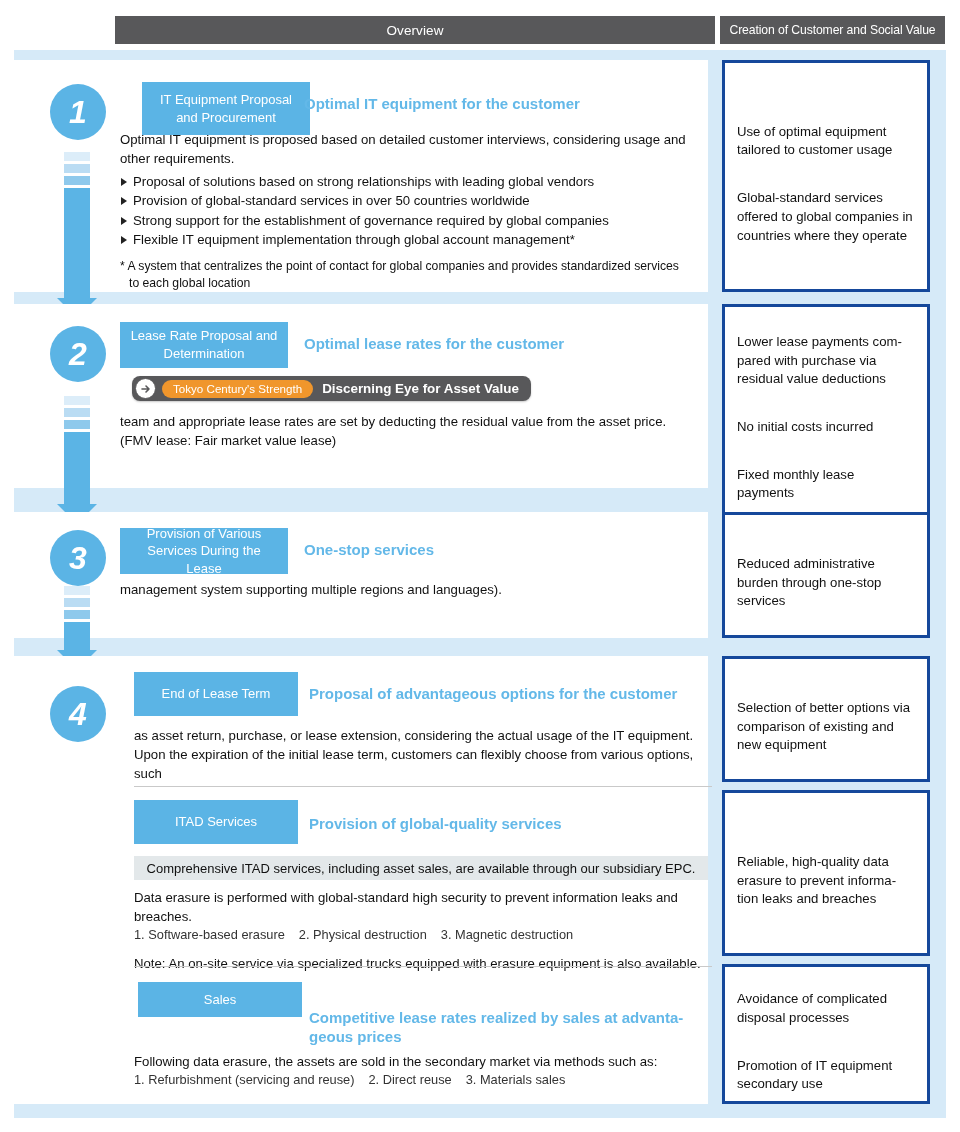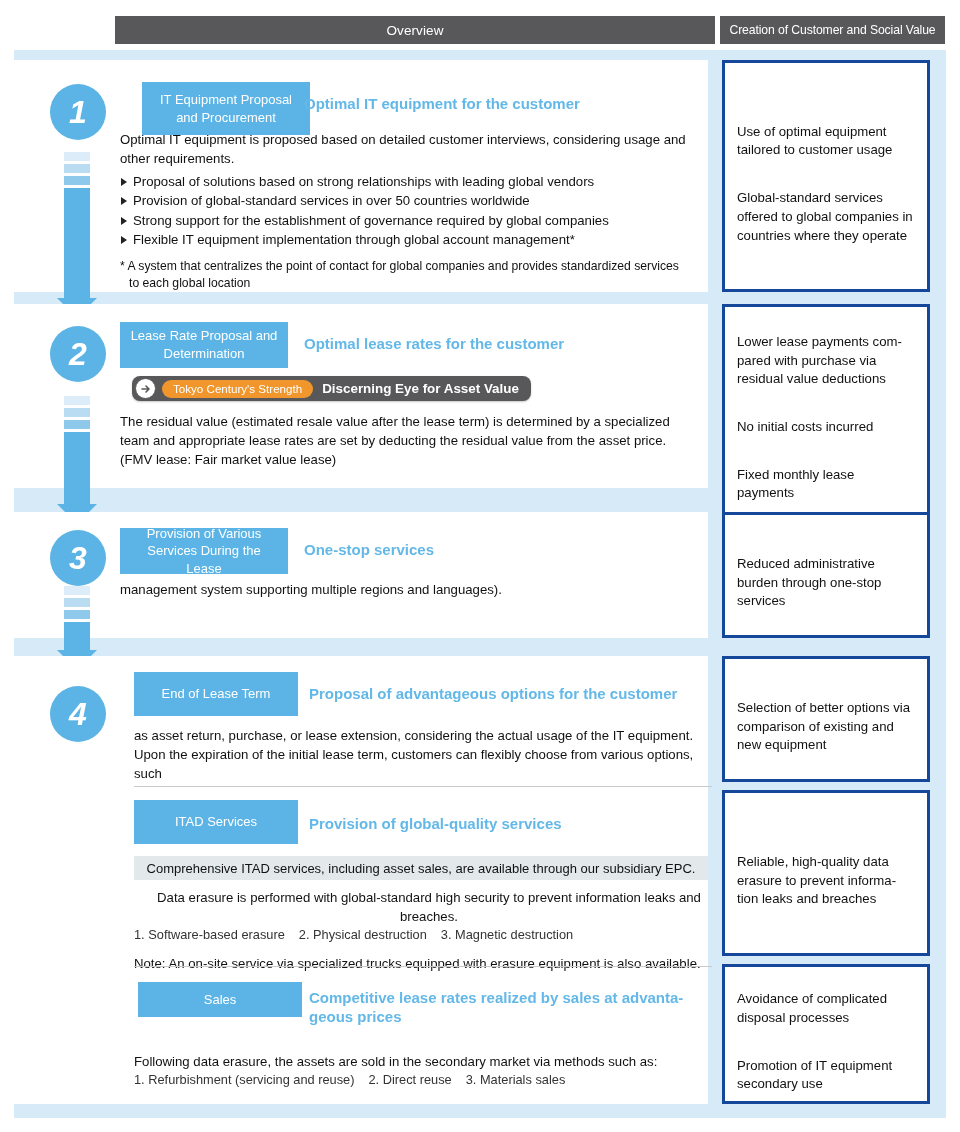--- a/index.html
+++ b/index.html
@@ -322,7 +322,6 @@
     </div>
 
     <div class="body" style="left:106px;top:108px;width:590px;">
-      <span style="display:block;">The residual value (estimated resale value after the lease term) is determined by a specialized</span>
       <span style="display:block;">team and appropriate lease rates are set by deducting the residual value from the asset price.</span>
       <span style="display:block;">(FMV lease: Fair market value lease)</span>
     </div>

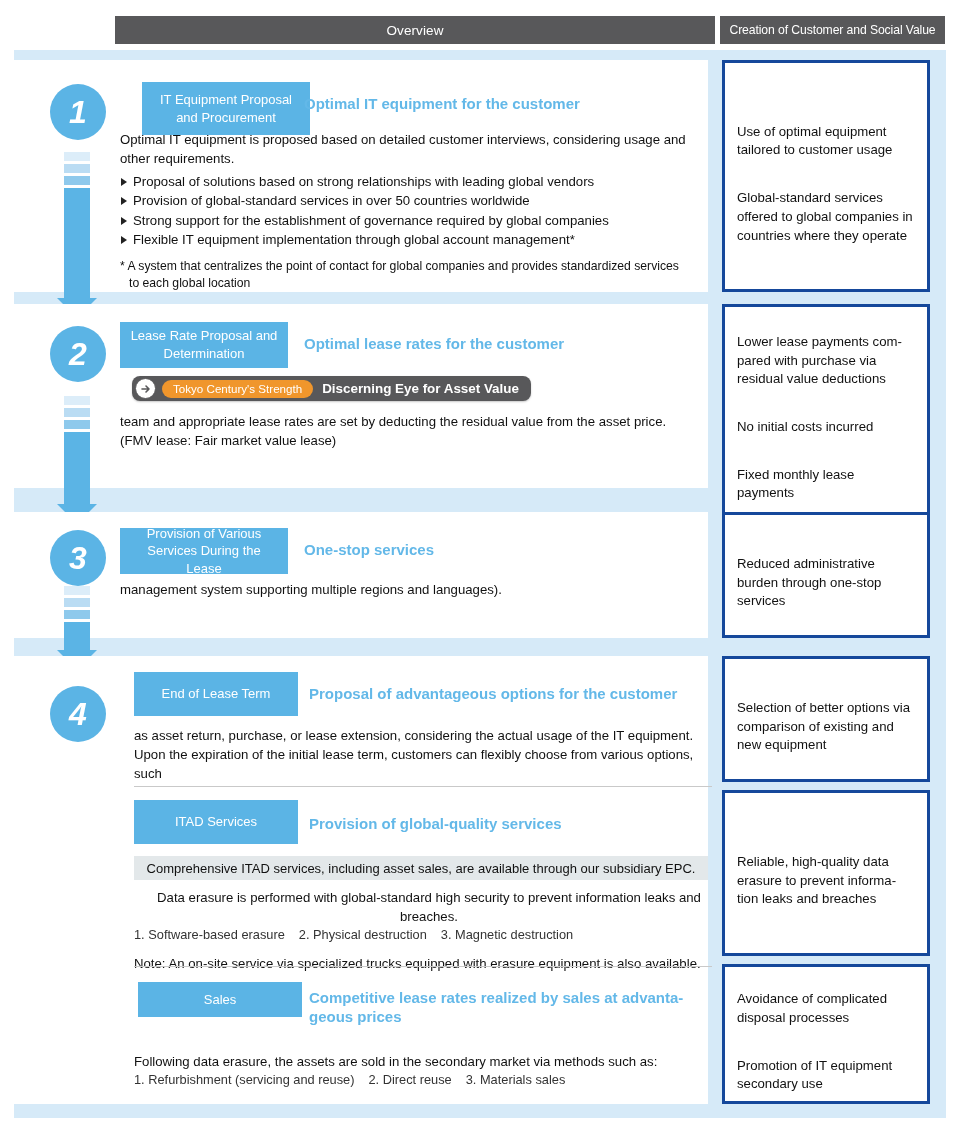--- a/index.html
+++ b/index.html
@@ -367,7 +367,7 @@
     <div class="headline" style="left:295px;top:158px;width:400px;">Provision of global-quality services</div>
     <div class="greybar" style="left:120px;top:200px;width:574px;">Comprehensive ITAD services, including asset sales, are available through our subsidiary EPC.</div>
     <div class="body" style="left:120px;top:232px;width:590px;">
-      <span style="display:block;text-align:center;">Data erasure is performed with global-standard high security to prevent information leaks and breaches.</span>
+      <span style="display:block;">Data erasure is performed with global-standard high security to prevent information leaks and breaches.</span>
       <span class="numlist" style="display:block;">
         <span>1. Software-based erasure</span><span class="gap"></span><span>2. Physical destruction</span><span class="gap"></span><span>3. Magnetic destruction</span>
       </span>

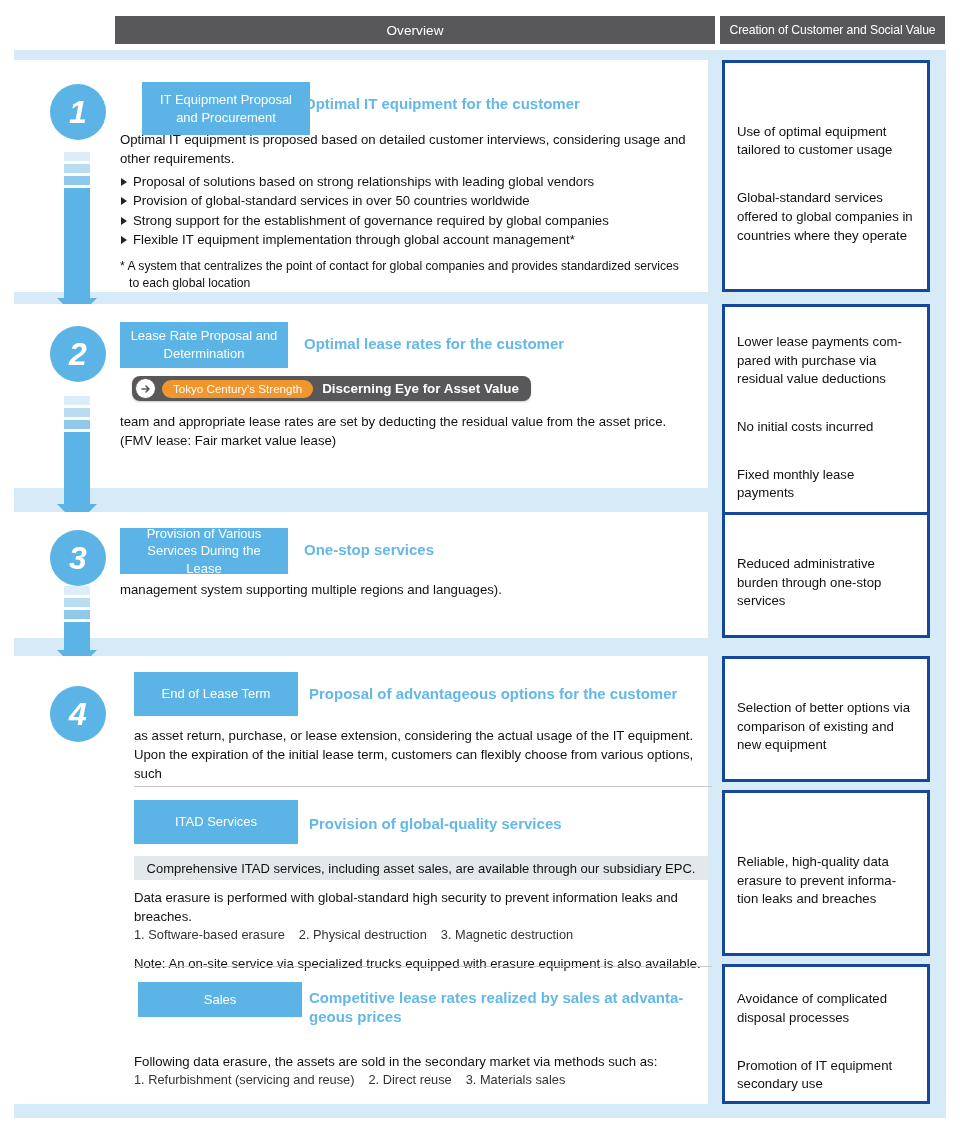--- a/index.html
+++ b/index.html
@@ -377,7 +377,7 @@
     <div class="rule" style="left:120px;top:310px;width:578px;"></div>
 
     <div class="chip" style="left:124px;top:326px;width:164px;height:35px;">Sales</div>
-    <div class="headline" style="left:295px;top:332px;width:400px;">
+    <div class="headline" style="left:295px;top:352px;width:400px;">
       <span style="display:block;">Competitive lease rates realized by sales at advanta-</span>
       <span style="display:block;">geous prices</span>
     </div>

